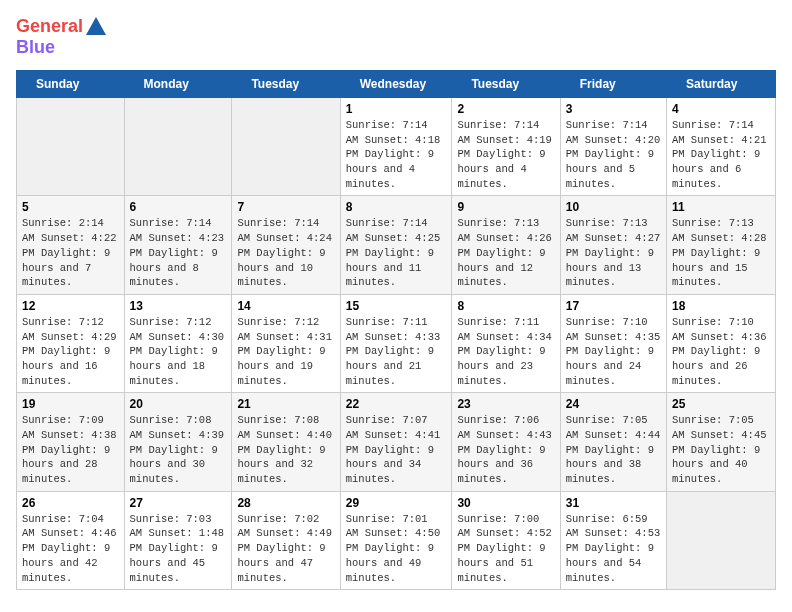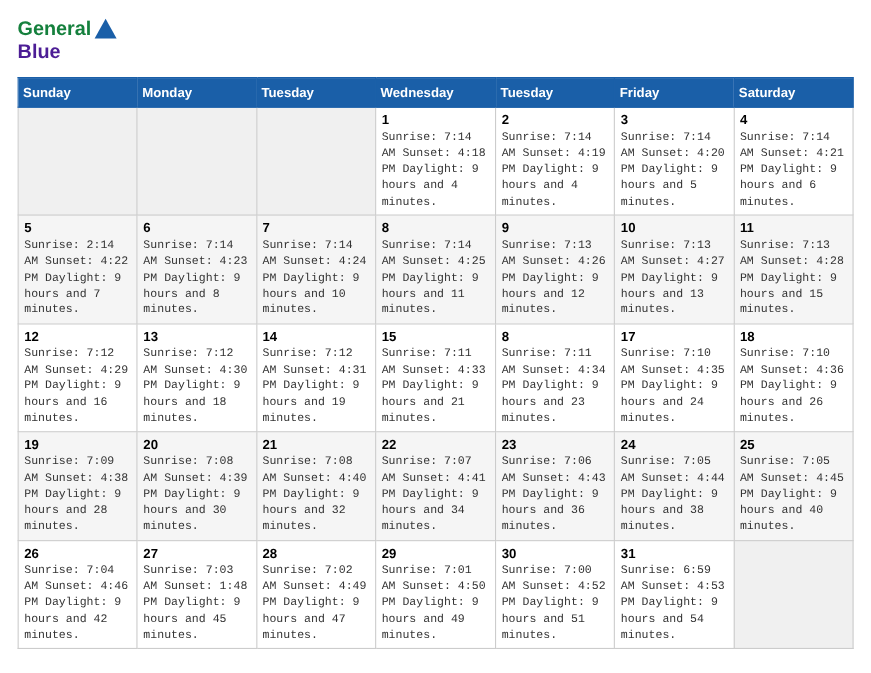--- a/index.html
+++ b/index.html
@@ -28,7 +28,7 @@
     .logo-general {
       font-size: 18px;
       font-weight: bold;
-      color: #15803d;
+      color: #ef4444;
     }
     .logo-blue {
       font-size: 18px;

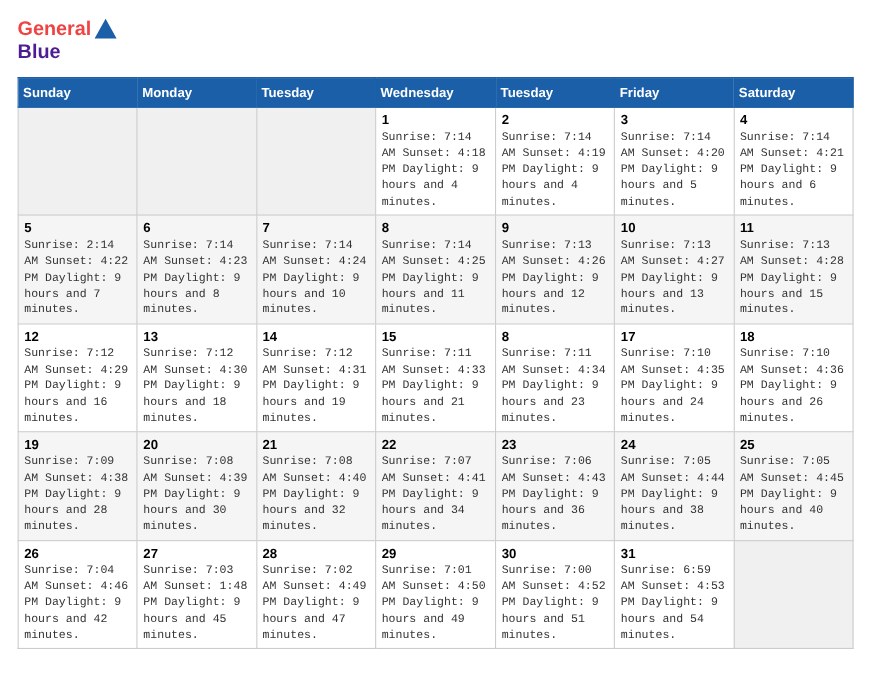--- a/index.html
+++ b/index.html
@@ -33,7 +33,7 @@
     .logo-blue {
       font-size: 18px;
       font-weight: bold;
-      color: #4c1d95;
+      color: #8b5cf6;
       text-align: right;
     }
     .logo-triangle {

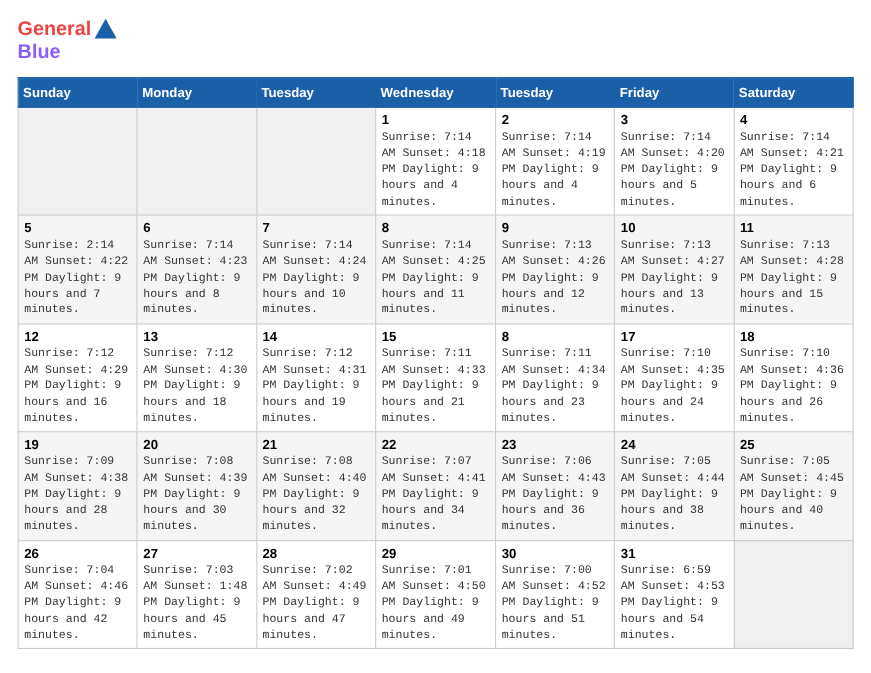--- a/index.html
+++ b/index.html
@@ -66,7 +66,7 @@
     thead th {
       background-color: #1a5fa8;
       color: #fff;
-      padding: 6px 4px;
+      padding: 6px 19px;
       text-align: left;
       font-size: 12px;
       font-weight: bold;

